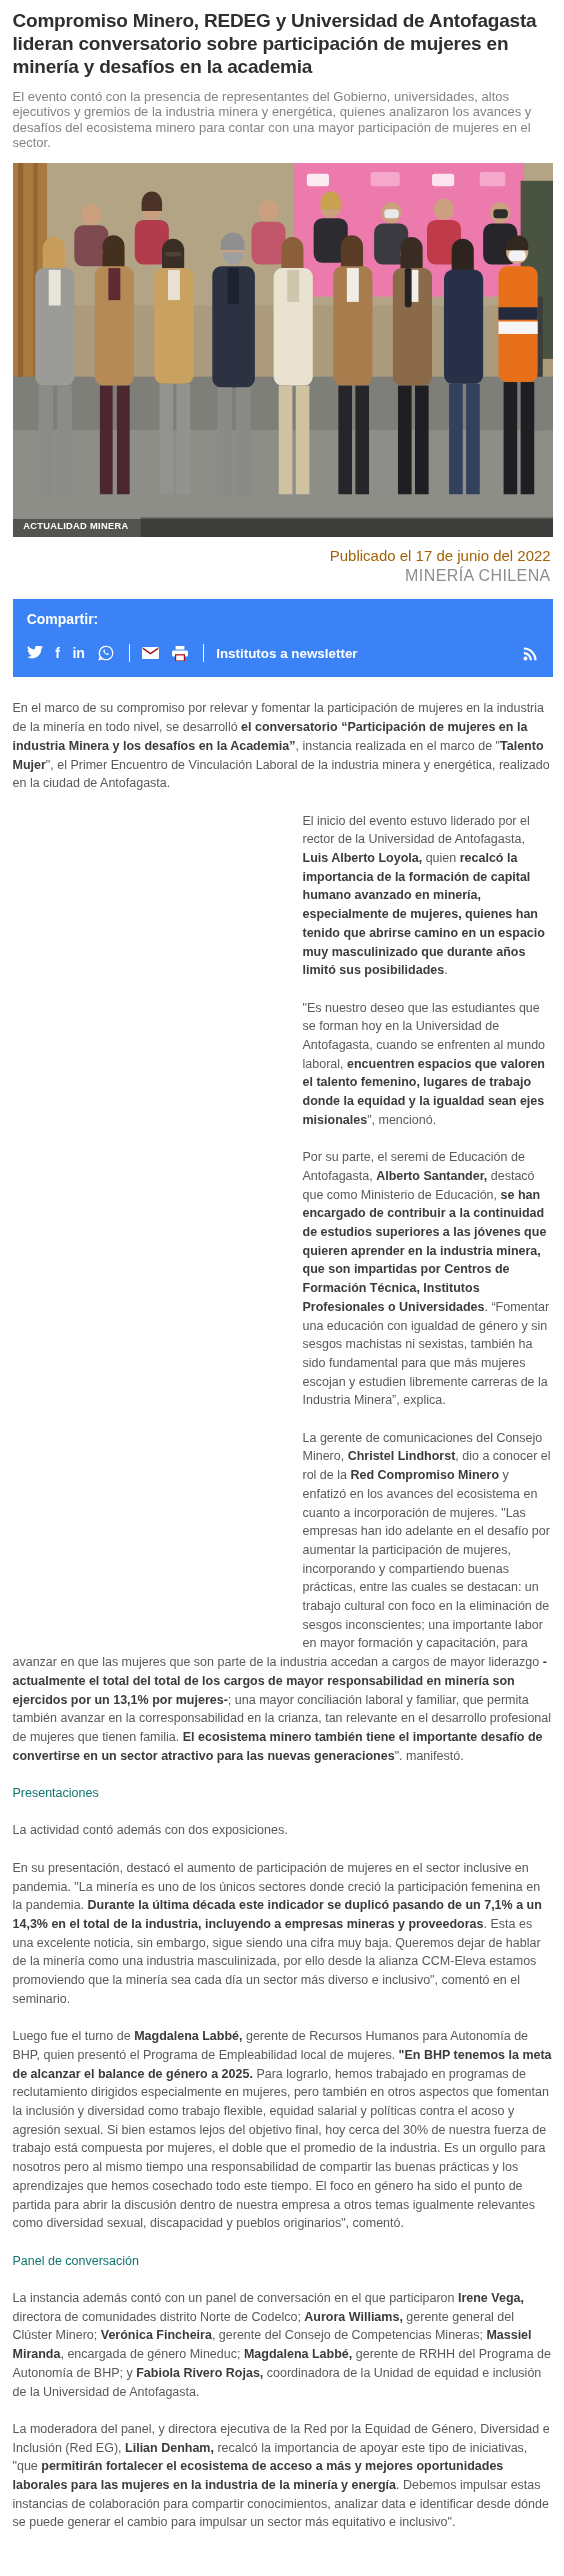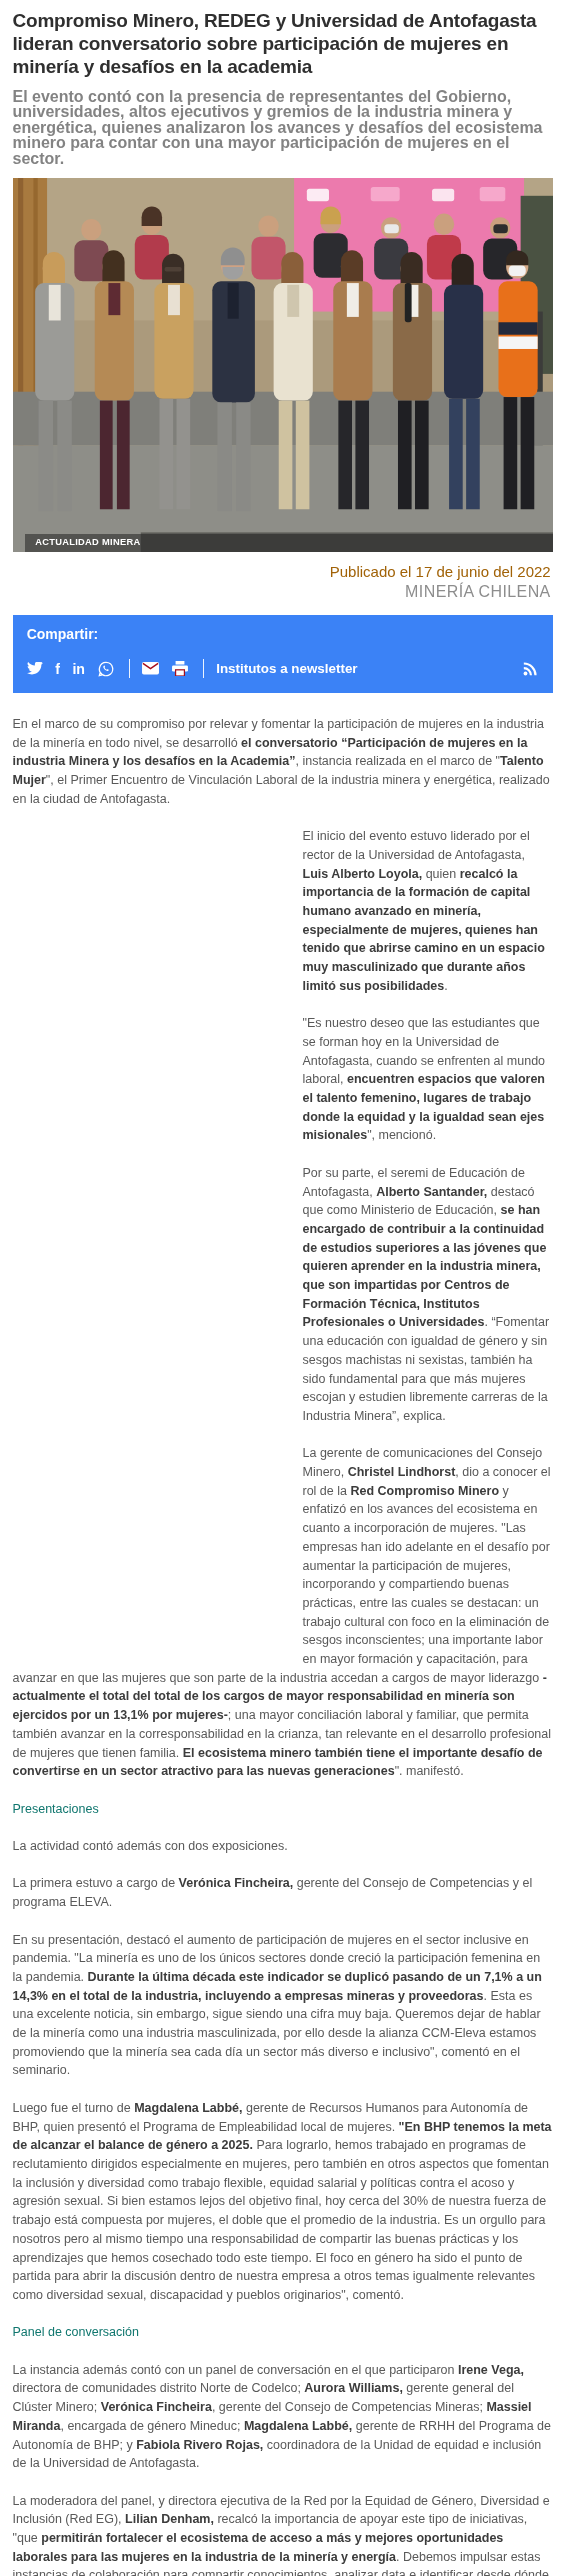--- a/index.html
+++ b/index.html
@@ -8,7 +8,7 @@
 
   .headline{margin:3.6px 0 10.7px; font-size:19px; line-height:23px; font-weight:bold;
             color:#2f2f2f; letter-spacing:-0.2px;}
-  .lead{margin:0 0 11.6px; font-size:16px; line-height:15.6px; color:#838383;font-weight:bold;}
+  .lead{margin:0 0 11.6px; font-size:13px; line-height:15.6px; color:#838383;}
 
   .photo-wrap{position:relative; width:100%; height:374px; margin:0 0 9px; overflow:hidden;}
   .photo-wrap svg{display:block; width:100%; height:100%;}

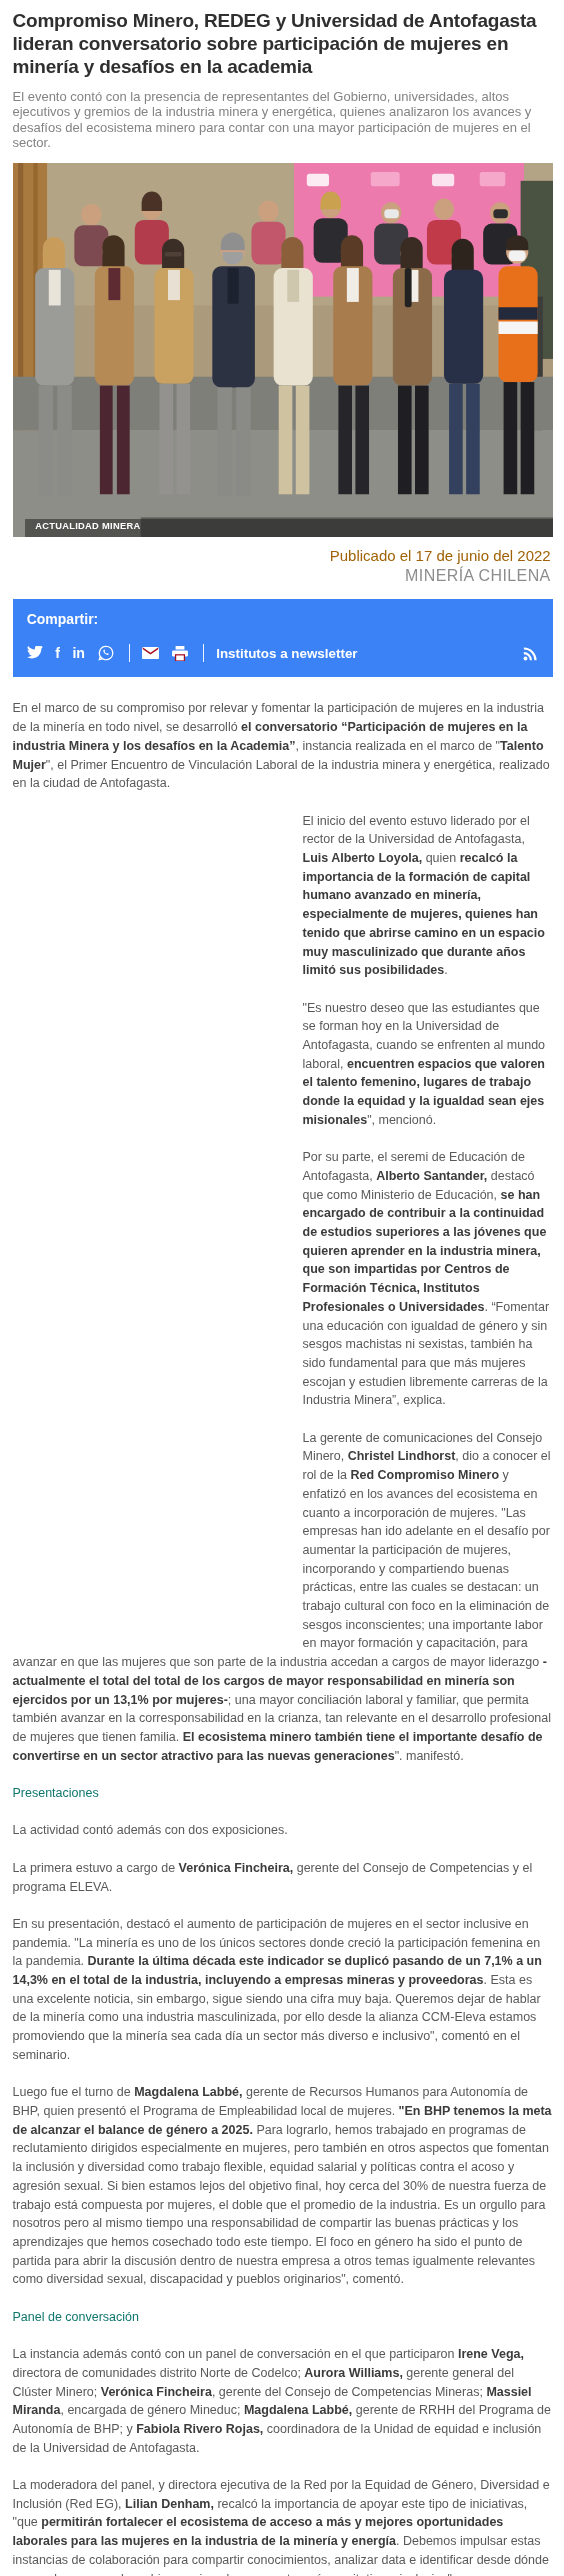--- a/index.html
+++ b/index.html
@@ -12,7 +12,7 @@
 
   .photo-wrap{position:relative; width:100%; height:374px; margin:0 0 9px; overflow:hidden;}
   .photo-wrap svg{display:block; width:100%; height:100%;}
-  .photo-caption{position:absolute; left:12px; right:0; bottom:0; height:11.6px;
+  .photo-caption{position:absolute; left:0; right:0; bottom:0; height:11.6px;
                  background:rgba(35,35,35,.55); color:#fff; font-size:9.3px; font-weight:bold;
                  letter-spacing:0.3px; padding:2.7px 10.7px 3.6px;}
 

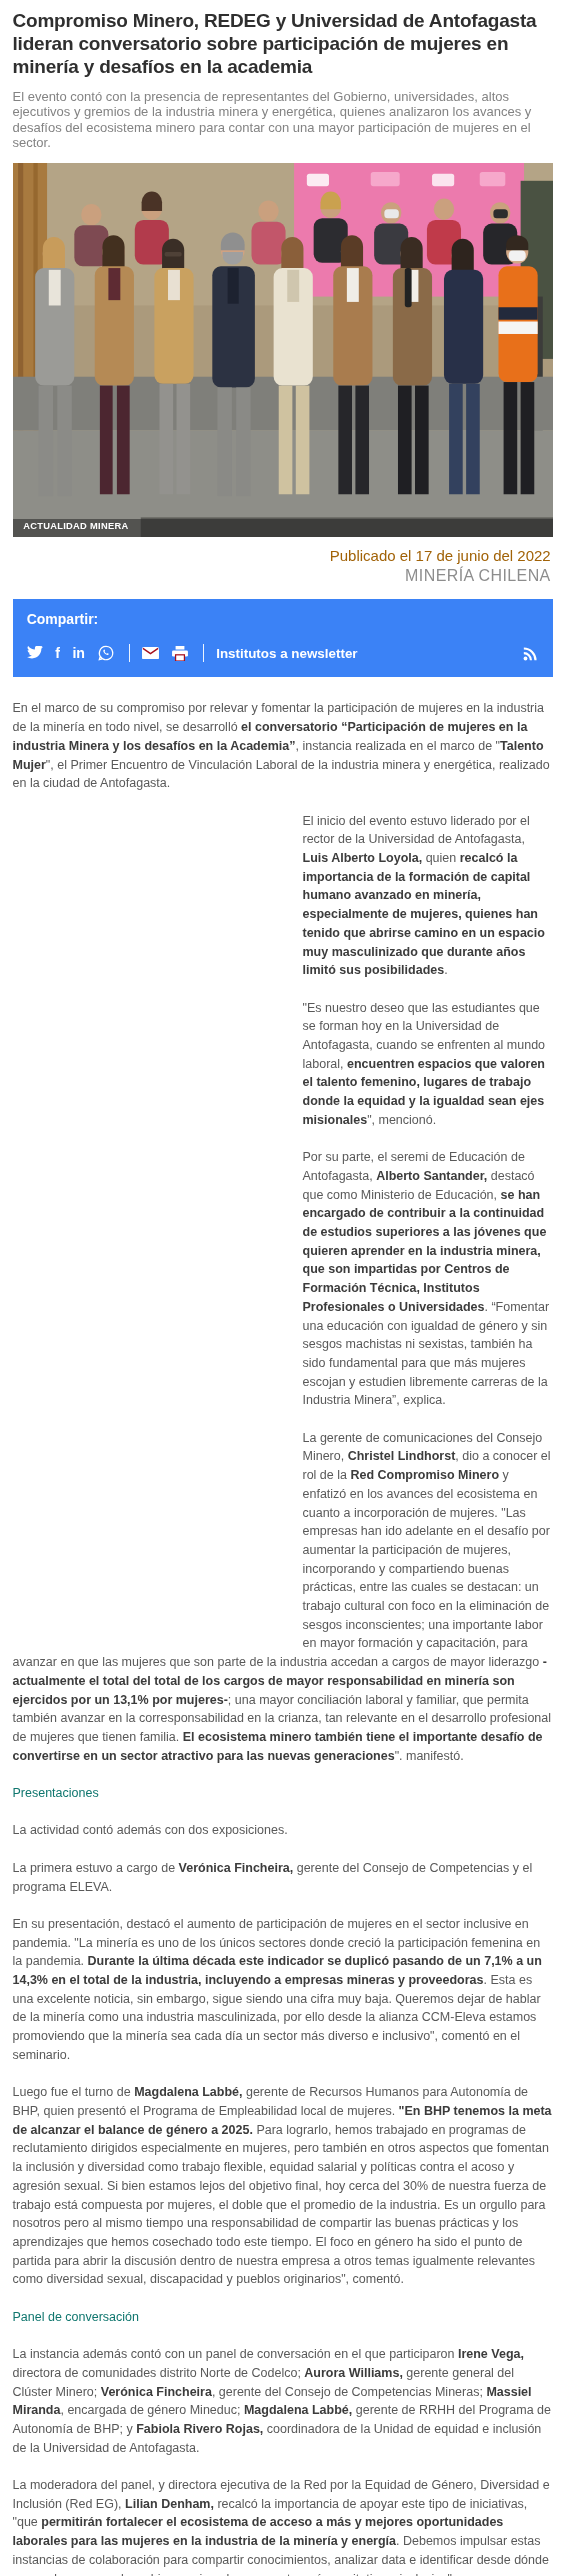--- a/index.html
+++ b/index.html
@@ -215,7 +215,6 @@
       <p class="para"><span>La gerente de comunicaciones del Consejo Minero, </span><strong>Christel Lindhorst</strong><span>, dio a conocer el rol de la </span><strong>Red Compromiso Minero</strong><span> y enfatizó en los avances del ecosistema en cuanto a incorporación de mujeres. "Las empresas han ido adelante en el desafío por aumentar la participación de mujeres, incorporando y compartiendo buenas prácticas, entre las cuales se destacan: un trabajo cultural con foco en la eliminación de sesgos inconscientes; una importante labor en mayor formación y capacitación, para avanzar en que las mujeres que son parte de la industria accedan a cargos de mayor liderazgo </span><strong>-actualmente el total del total de los cargos de mayor responsabilidad en minería son ejercidos por un 13,1% por mujeres-</strong><span>; una mayor conciliación laboral y familiar, que permita también avanzar en la corresponsabilidad en la crianza, tan relevante en el desarrollo profesional de mujeres que tienen familia. </span><strong>El ecosistema minero también tiene el importante desafío de convertirse en un sector atractivo para las nuevas generaciones</strong><span>". manifestó.</span></p>
       <p class="para bold-head"><span>Presentaciones</span></p>
       <p class="para"><span>La  actividad contó además con dos exposiciones.</span></p>
-      <p class="para"><span>La primera estuvo a cargo de </span><strong>Verónica Fincheira,</strong><span> gerente del Consejo de Competencias y el programa ELEVA.</span></p>
       <p class="para"><span>En su presentación, destacó el aumento de participación de mujeres en el sector inclusive en pandemia. "La minería es uno de los únicos sectores donde creció la participación femenina en la pandemia. </span><strong>Durante la última década este indicador se duplicó pasando de un 7,1% a un 14,3% en el total de la industria, incluyendo a empresas mineras y proveedoras</strong><span>. Esta es una excelente noticia, sin embargo, sigue siendo una cifra muy baja. Queremos dejar de hablar de la minería como una industria masculinizada, por ello desde la alianza CCM-Eleva estamos promoviendo que la minería sea cada día un sector más diverso e inclusivo", comentó en el seminario.</span></p>
       <p class="para"><span>Luego fue el turno de </span><strong>Magdalena Labbé,</strong><span> gerente de Recursos Humanos para Autonomía de BHP, quien presentó el Programa de Empleabilidad local de mujeres. </span><strong>"En BHP tenemos la meta de alcanzar el balance de género a 2025.</strong><span> Para lograrlo, hemos trabajado en programas de reclutamiento dirigidos especialmente en mujeres, pero también en otros aspectos que fomentan la inclusión y diversidad como trabajo flexible, equidad salarial y políticas contra el acoso y agresión sexual.  Si bien estamos lejos del objetivo final, hoy cerca del 30% de nuestra fuerza de trabajo está compuesta por mujeres, el doble que el promedio de la industria. Es un orgullo para nosotros pero al mismo tiempo una responsabilidad de compartir las buenas prácticas y los aprendizajes que hemos cosechado todo este tiempo. El foco en género ha sido el punto de partida para abrir la discusión dentro de nuestra empresa a otros temas igualmente relevantes como diversidad sexual, discapacidad y pueblos originarios", comentó.</span></p>
       <p class="para bold-head"><span>Panel de conversación</span></p>

